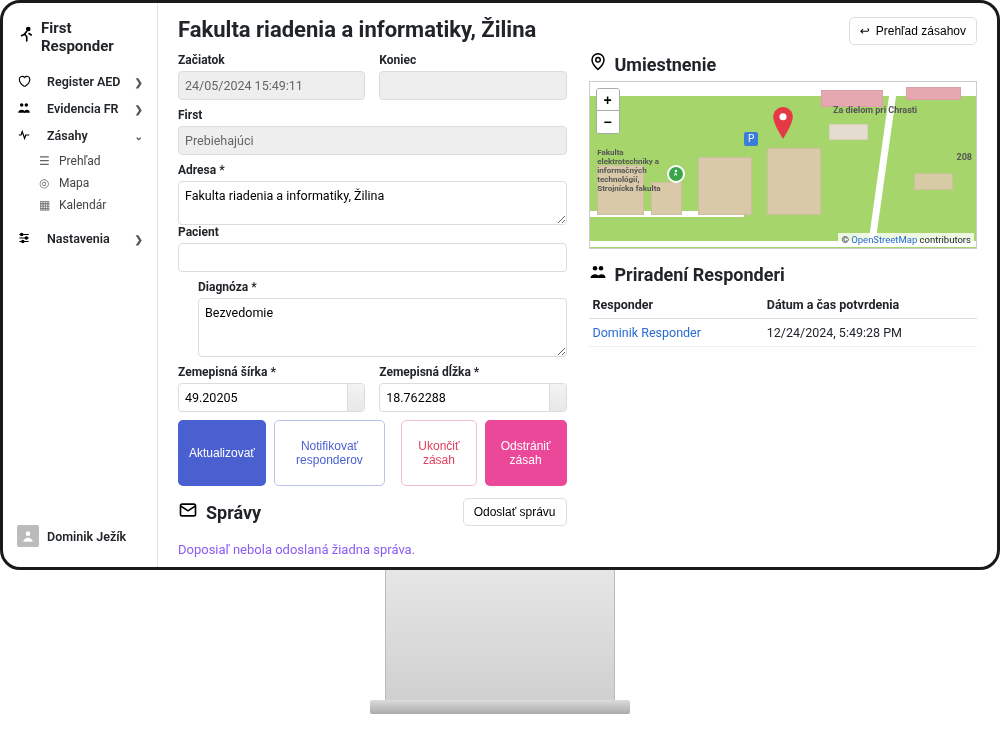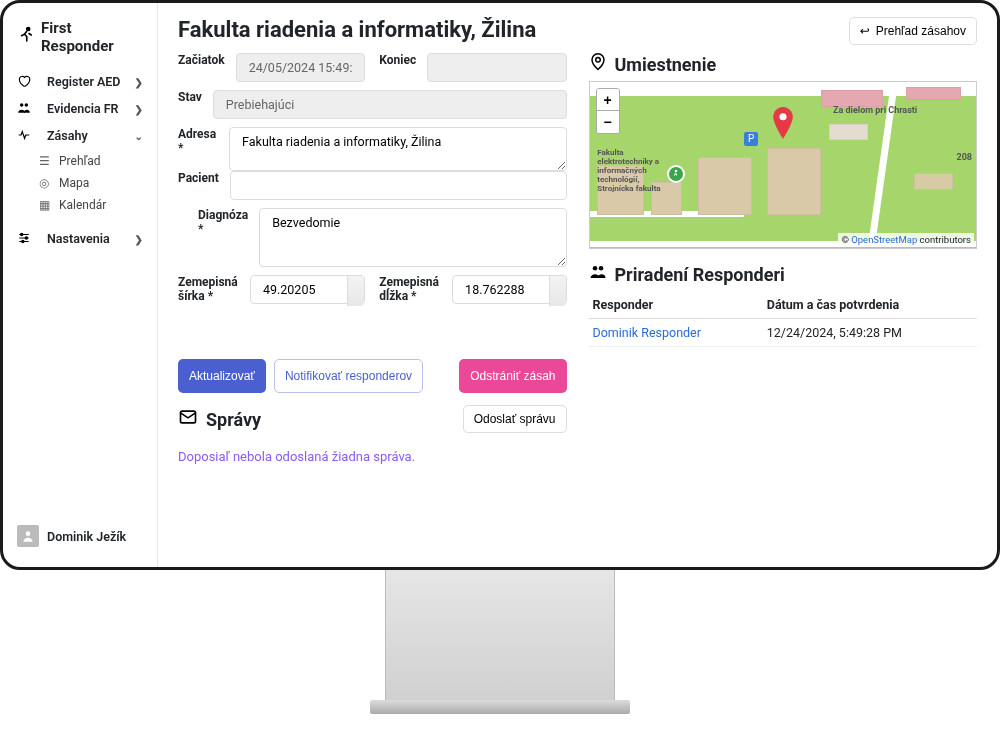--- a/index.html
+++ b/index.html
@@ -116,7 +116,7 @@
 .col-left { flex: 1; min-width: 0; }
 .col-right { flex: 1; min-width: 0; }
 .form-row { display: flex; gap: 14px; margin-bottom: 8px; }
-.form-group { flex: 1; display: flex; flex-direction: row; gap: 11px; }
+.form-group { flex: 1; display: flex; flex-direction: column; }
 .label { font-size: 12px; font-weight: 700; margin-bottom: 4px; }
 .input, .textarea {
   border: 1px solid #dcdcdc;

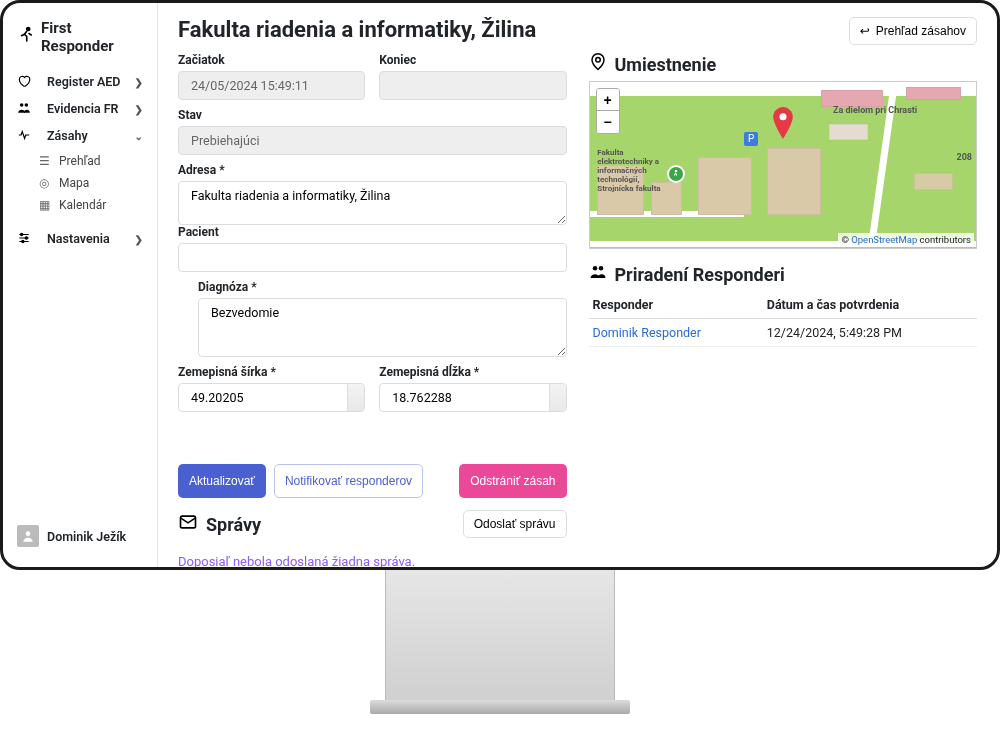--- a/index.html
+++ b/index.html
@@ -121,7 +121,7 @@
 .input, .textarea {
   border: 1px solid #dcdcdc;
   border-radius: 4px;
-  padding: 6px 12px;
+  padding: 6px 6px;
   font-size: 12.5px;
   background: #fff;
   width: 100%;

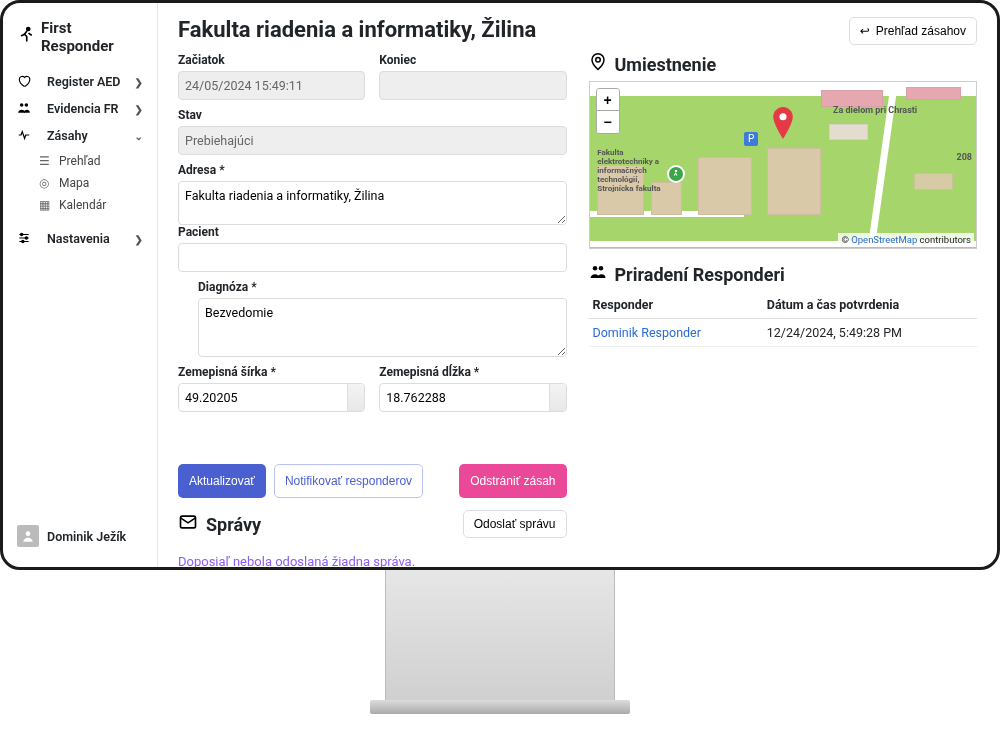--- a/index.html
+++ b/index.html
@@ -416,7 +416,7 @@
             </div>
 
             <div class="form-group" style="margin-bottom:8px;">
-              <span class="label">Stav</span>
+              <span class="label">First</span>
               <input class="input" disabled="" value="Prebiehajúci" style="">
             </div>
 

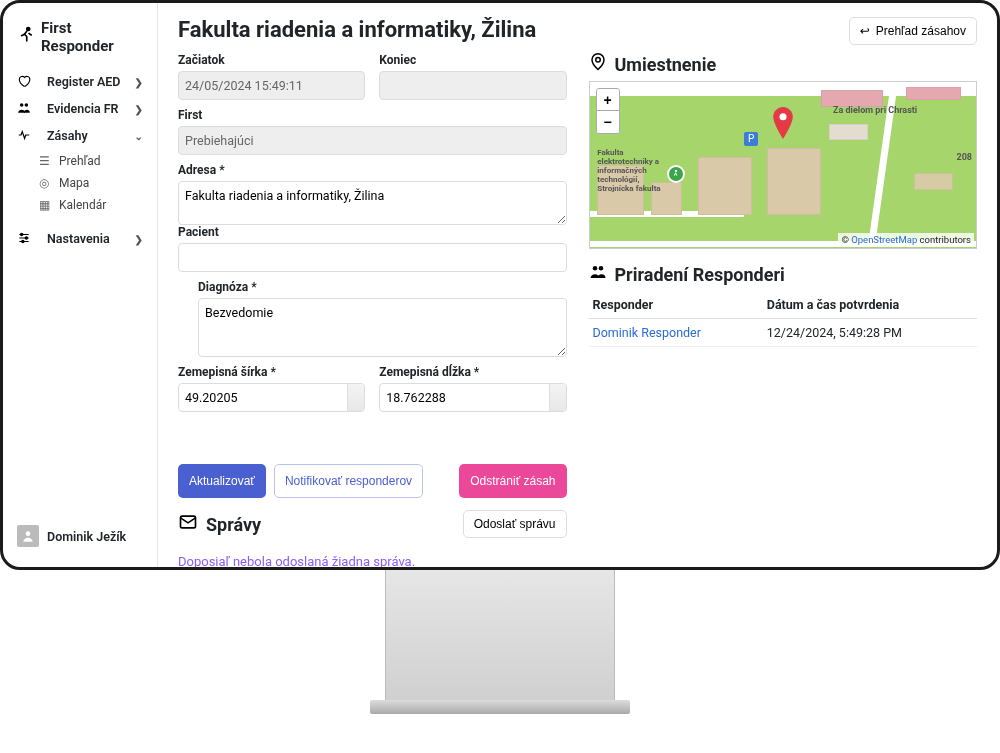--- a/index.html
+++ b/index.html
@@ -143,11 +143,10 @@
 .btn-row { display: flex; gap: 8px; margin-top: 6px; margin-bottom: 12px; }
 .btn {
   border: 1px solid transparent;
-  padding: 9px 10px;
+  padding: 18px 10px;
   border-radius: 5px;
   font-size: 12px;
   cursor: pointer;
-  margin-top: 44px;
 }
 .btn-primary { background: #4a5fd0; color: #fff; }
 .btn-blue-outline { background: #fff; color: #4a5fd0; border-color: #b8c2ee; }

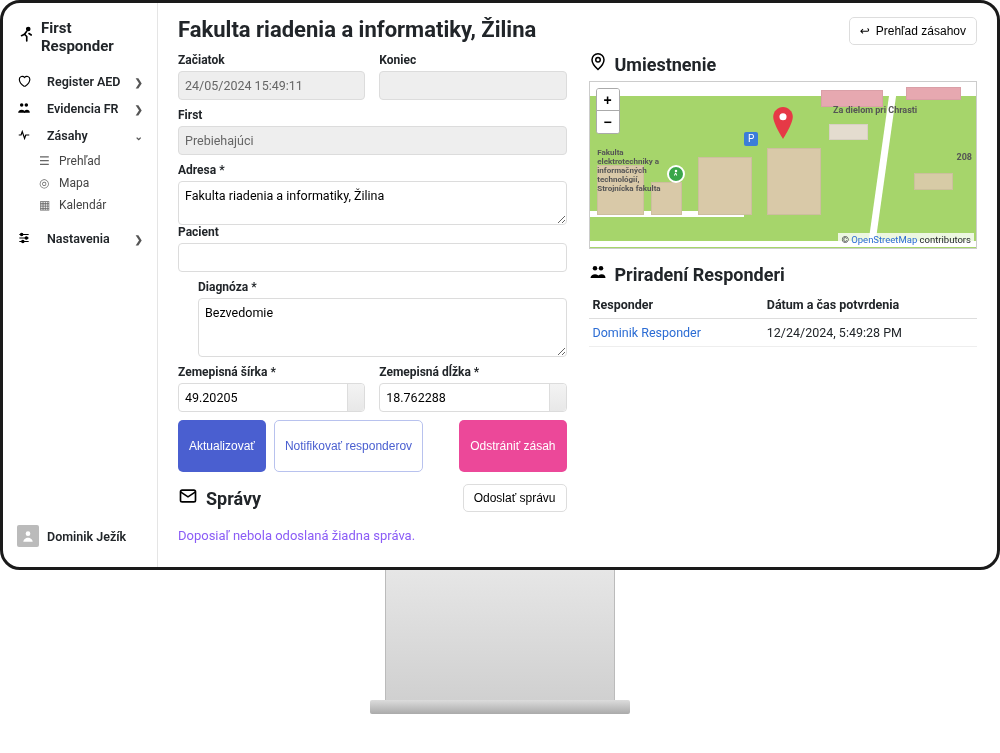--- a/index.html
+++ b/index.html
@@ -453,6 +453,7 @@
               <button class="btn btn-primary">Aktualizovať</button>
               <button class="btn btn-blue-outline">Notifikovať responderov</button>
               <span class="btn-spacer"></span>
+              <button class="btn btn-pink-outline">Ukončiť zásah</button>
               <button class="btn btn-danger">Odstrániť zásah</button>
             </div>
 

